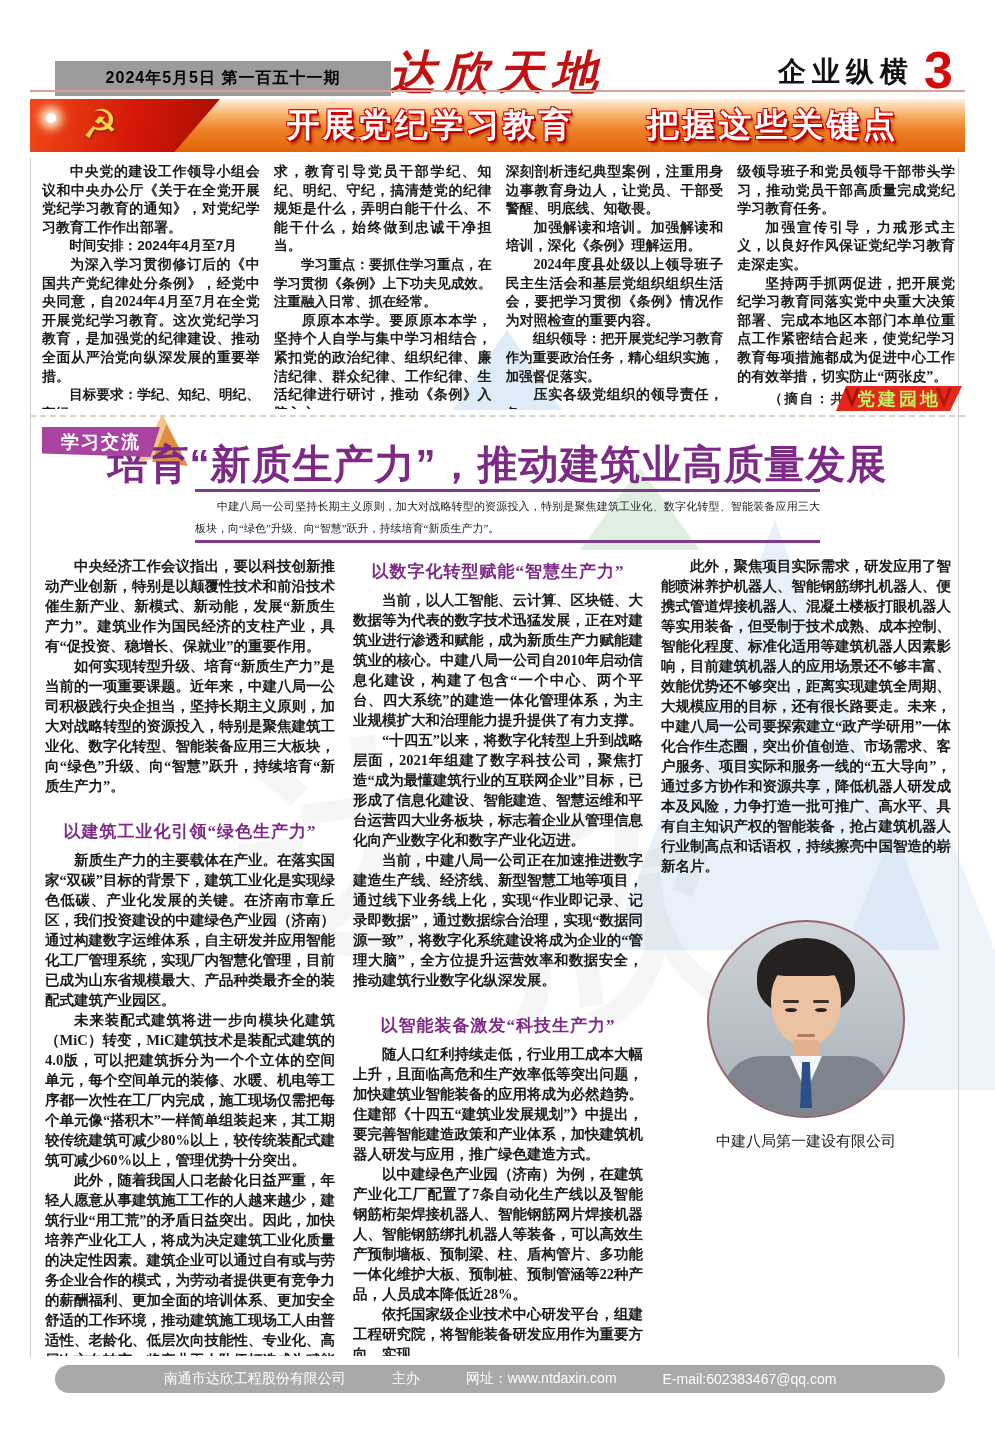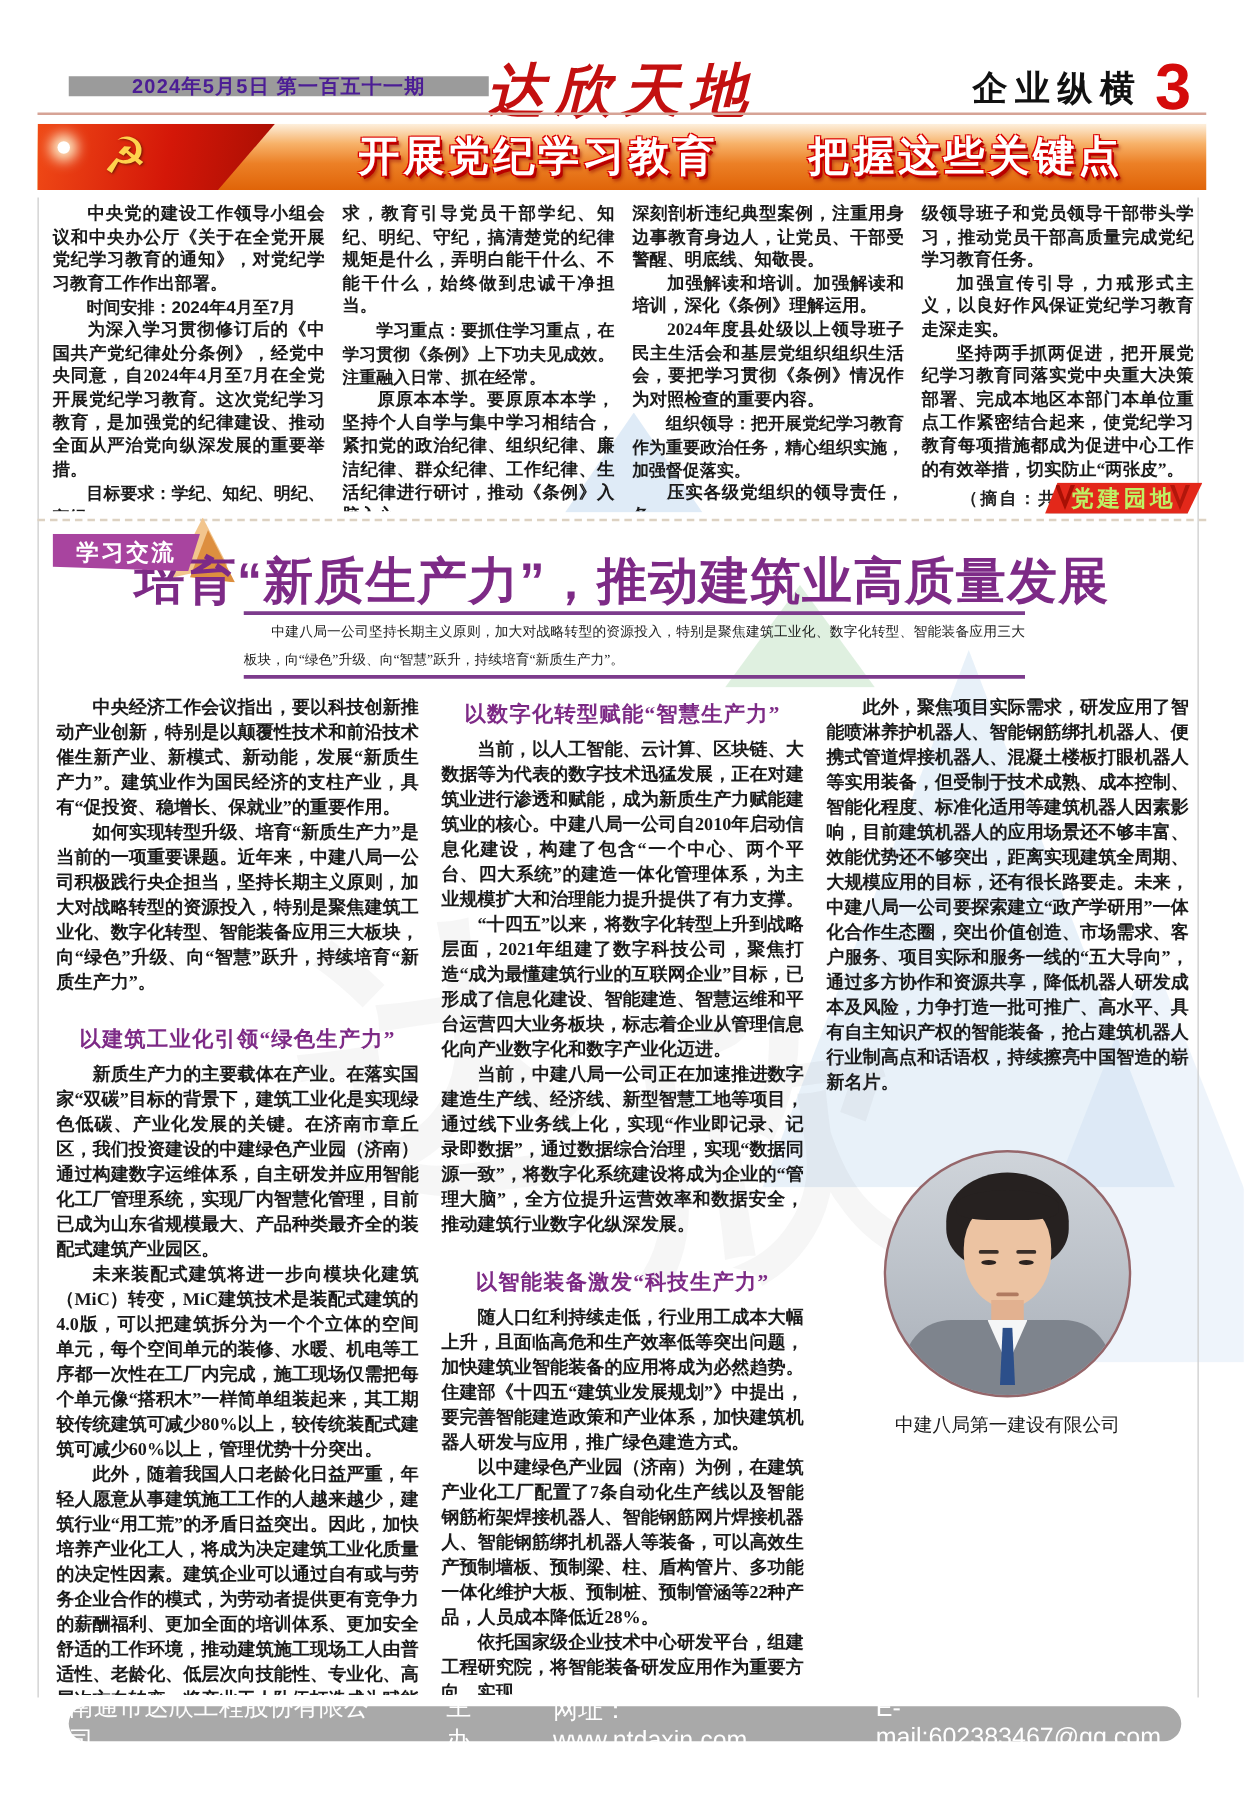--- a/index.html
+++ b/index.html
@@ -16,7 +16,7 @@
   .vline{width:1px;background:#cccccc;top:158px;height:1200px;}
 
   
-  .date-box{left:55px;top:61px;width:336px;height:16px;background:#9b9b9b;color:#4c1d95;
+  .date-box{left:55px;top:61px;width:336px;height:35px;background:#9b9b9b;color:#000000;
             font-family:"Liberation Sans",sans-serif;font-weight:bold;font-size:16px;
             display:flex;align-items:center;justify-content:center;letter-spacing:1px;}
   .masthead{left:0;right:0;top:42px;text-align:center;font-size:46px;font-weight:bold;

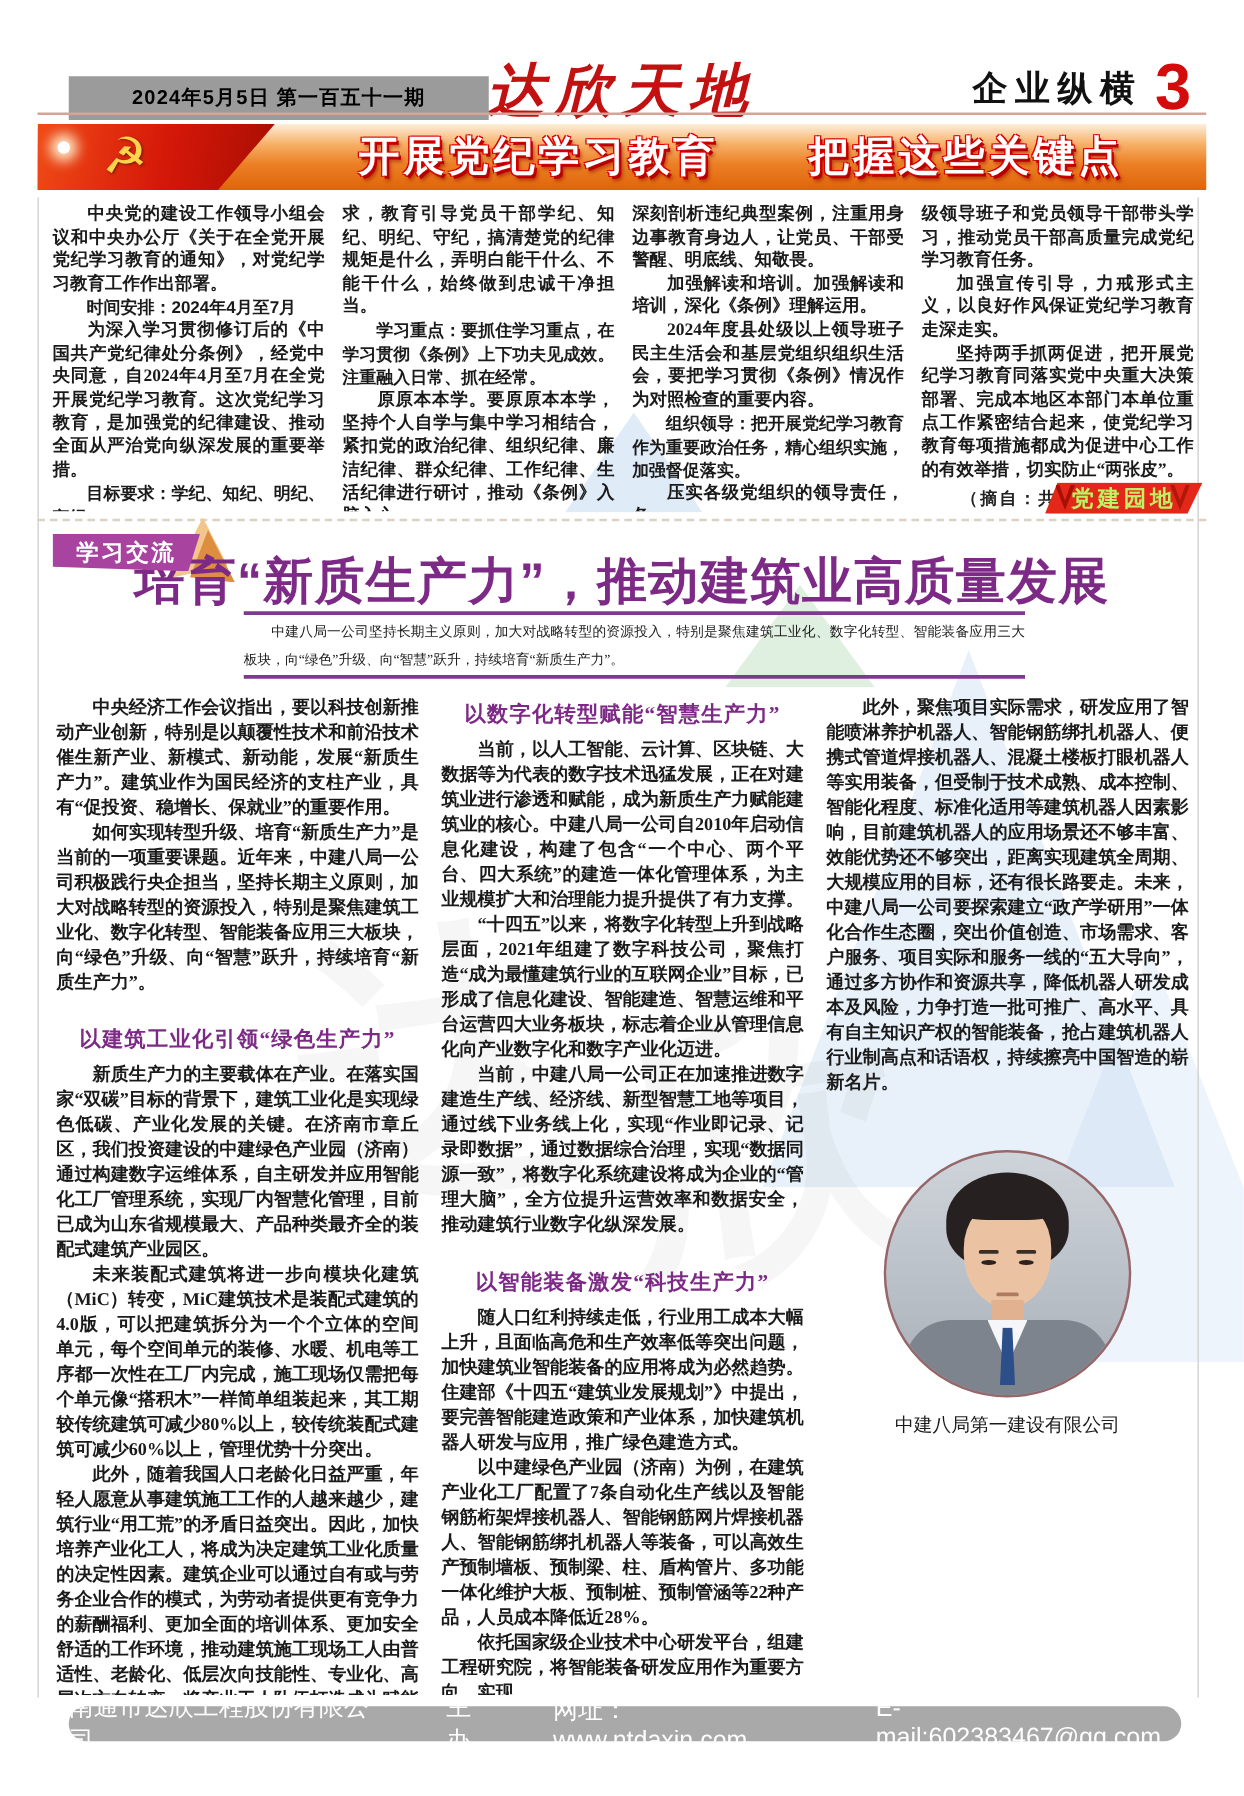--- a/index.html
+++ b/index.html
@@ -117,7 +117,7 @@
   
   .footer-bar{left:55px;top:1365px;width:890px;height:28px;background:#a9a9a9;
               display:flex;align-items:center;justify-content:center;gap:46px;
-              font-family:"Liberation Sans",sans-serif;color:#fff;font-size:20px;z-index:1;border-radius:14px;}
+              font-family:"Liberation Sans",sans-serif;color:#fff;font-size:14px;z-index:1;border-radius:14px;}
 </style>
 </head>
 <body>

